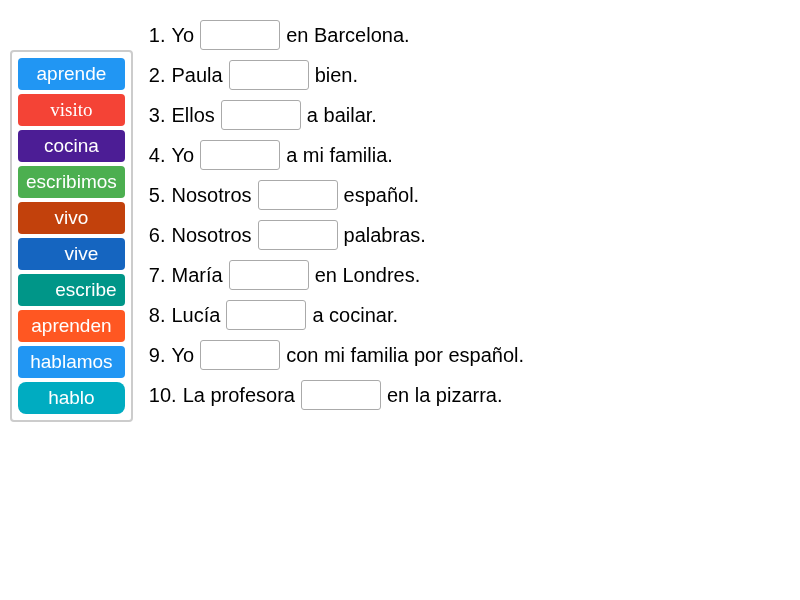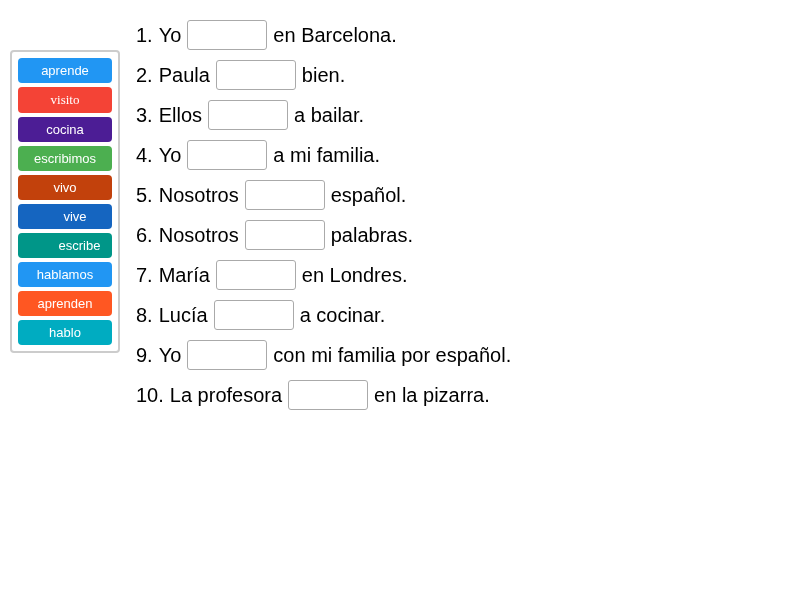--- a/index.html
+++ b/index.html
@@ -32,7 +32,7 @@
       text-align: center;
       border-radius: 4px;
       padding: 5px 8px;
-      font-size: 13px;
+      font-size: 19px;
       font-weight: 500;
       cursor: grab;
       user-select: none;

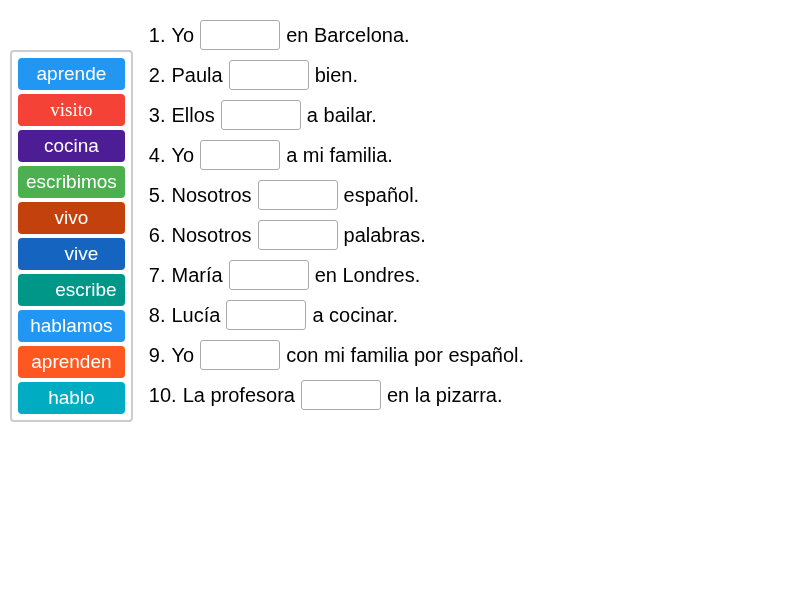--- a/index.html
+++ b/index.html
@@ -76,8 +76,8 @@
     <div class="word-tile" style="background-color: #c2410c;">vivo</div>
     <div class="word-tile" style="background-color: rgb(21, 101, 192); padding-left: 28px;">vive</div>
     <div class="word-tile" style="background-color: rgb(0, 150, 136); padding-left: 37px;">escribe</div>
+    <div class="word-tile" style="background-color: rgb(255, 87, 34);">aprenden</div>
     <div class="word-tile" style="background-color: rgb(33, 150, 243);">hablamos</div>
-    <div class="word-tile" style="background-color: rgb(255, 87, 34);">aprenden</div>
     <div class="word-tile" style="background-color: rgb(0, 172, 193);">hablo</div>
   </div>
 

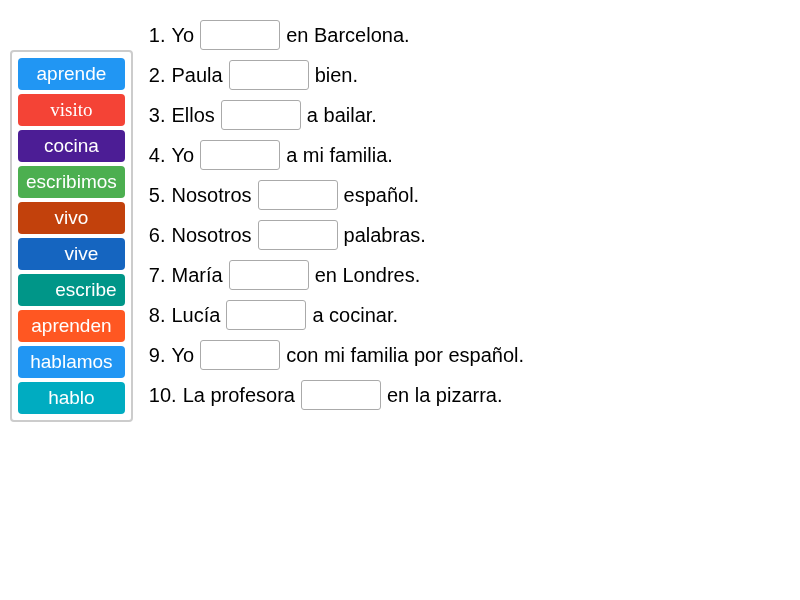--- a/index.html
+++ b/index.html
@@ -78,7 +78,7 @@
     <div class="word-tile" style="background-color: rgb(0, 150, 136); padding-left: 37px;">escribe</div>
     <div class="word-tile" style="background-color: rgb(255, 87, 34);">aprenden</div>
     <div class="word-tile" style="background-color: rgb(33, 150, 243);">hablamos</div>
-    <div class="word-tile" style="background-color: rgb(0, 172, 193);">hablo</div>
+    <div class="word-tile" style="background-color: rgb(0, 172, 193); border-radius: 8px;">hablo</div>
   </div>
 
 <div class="main-content">

